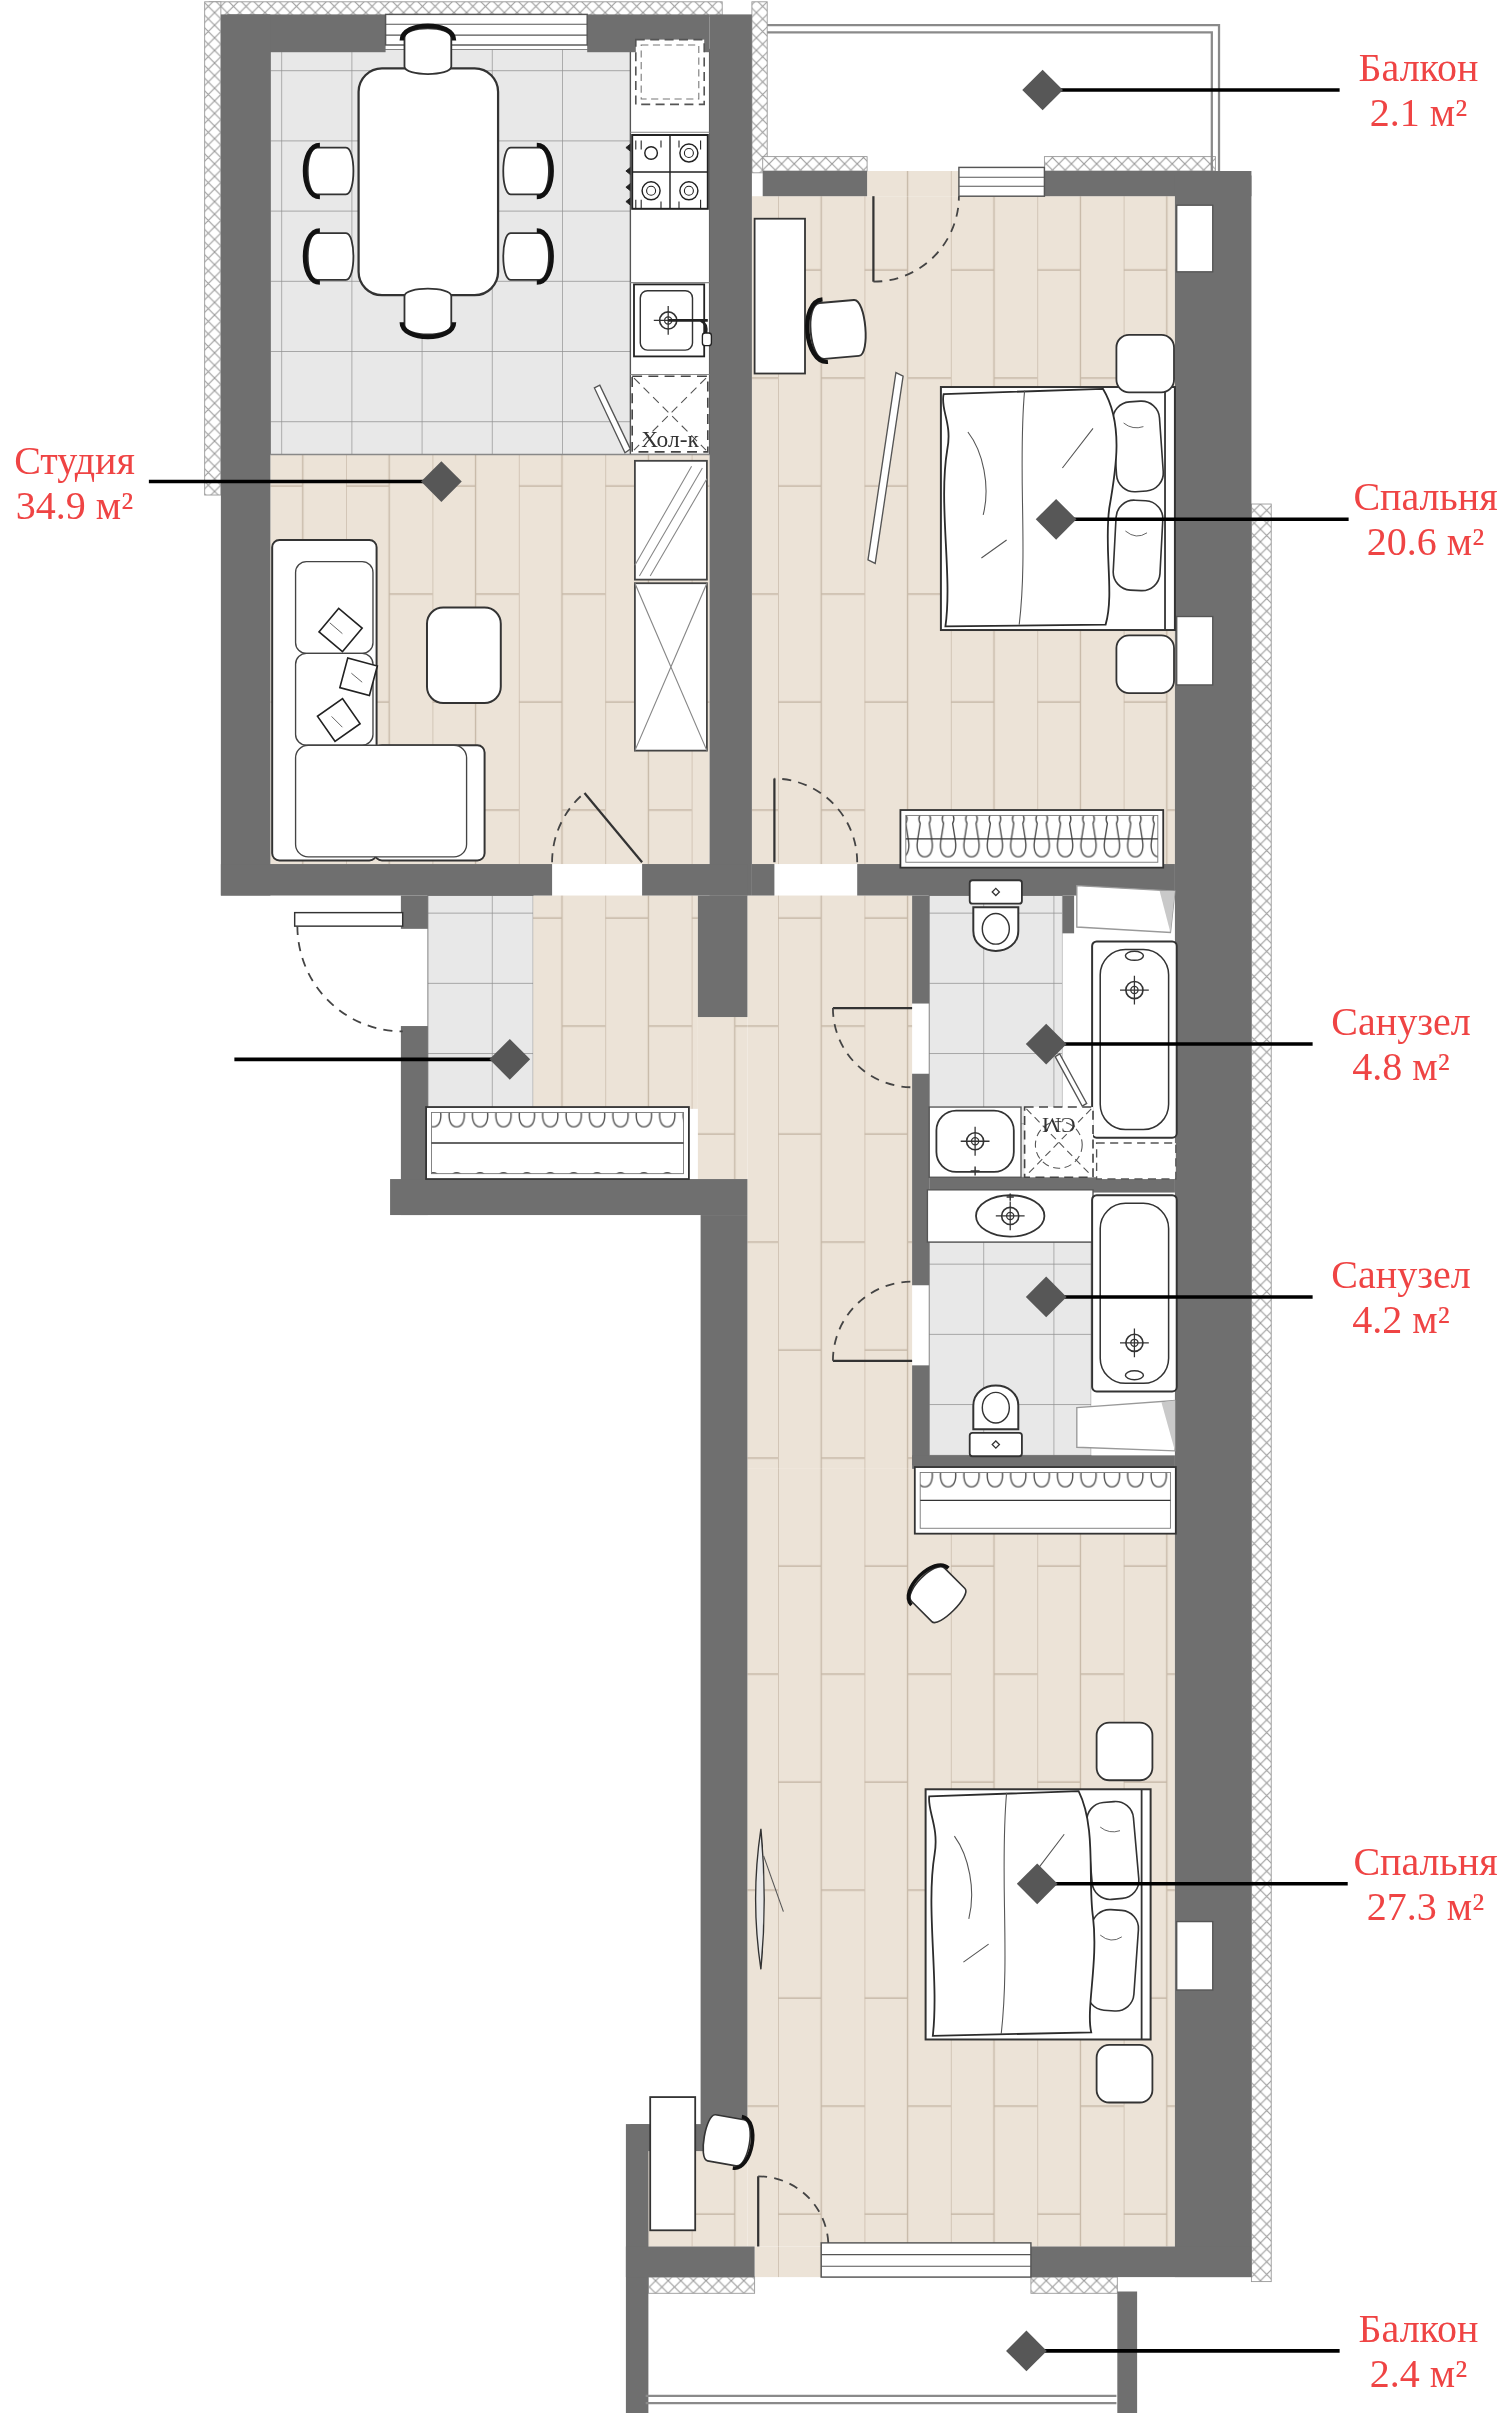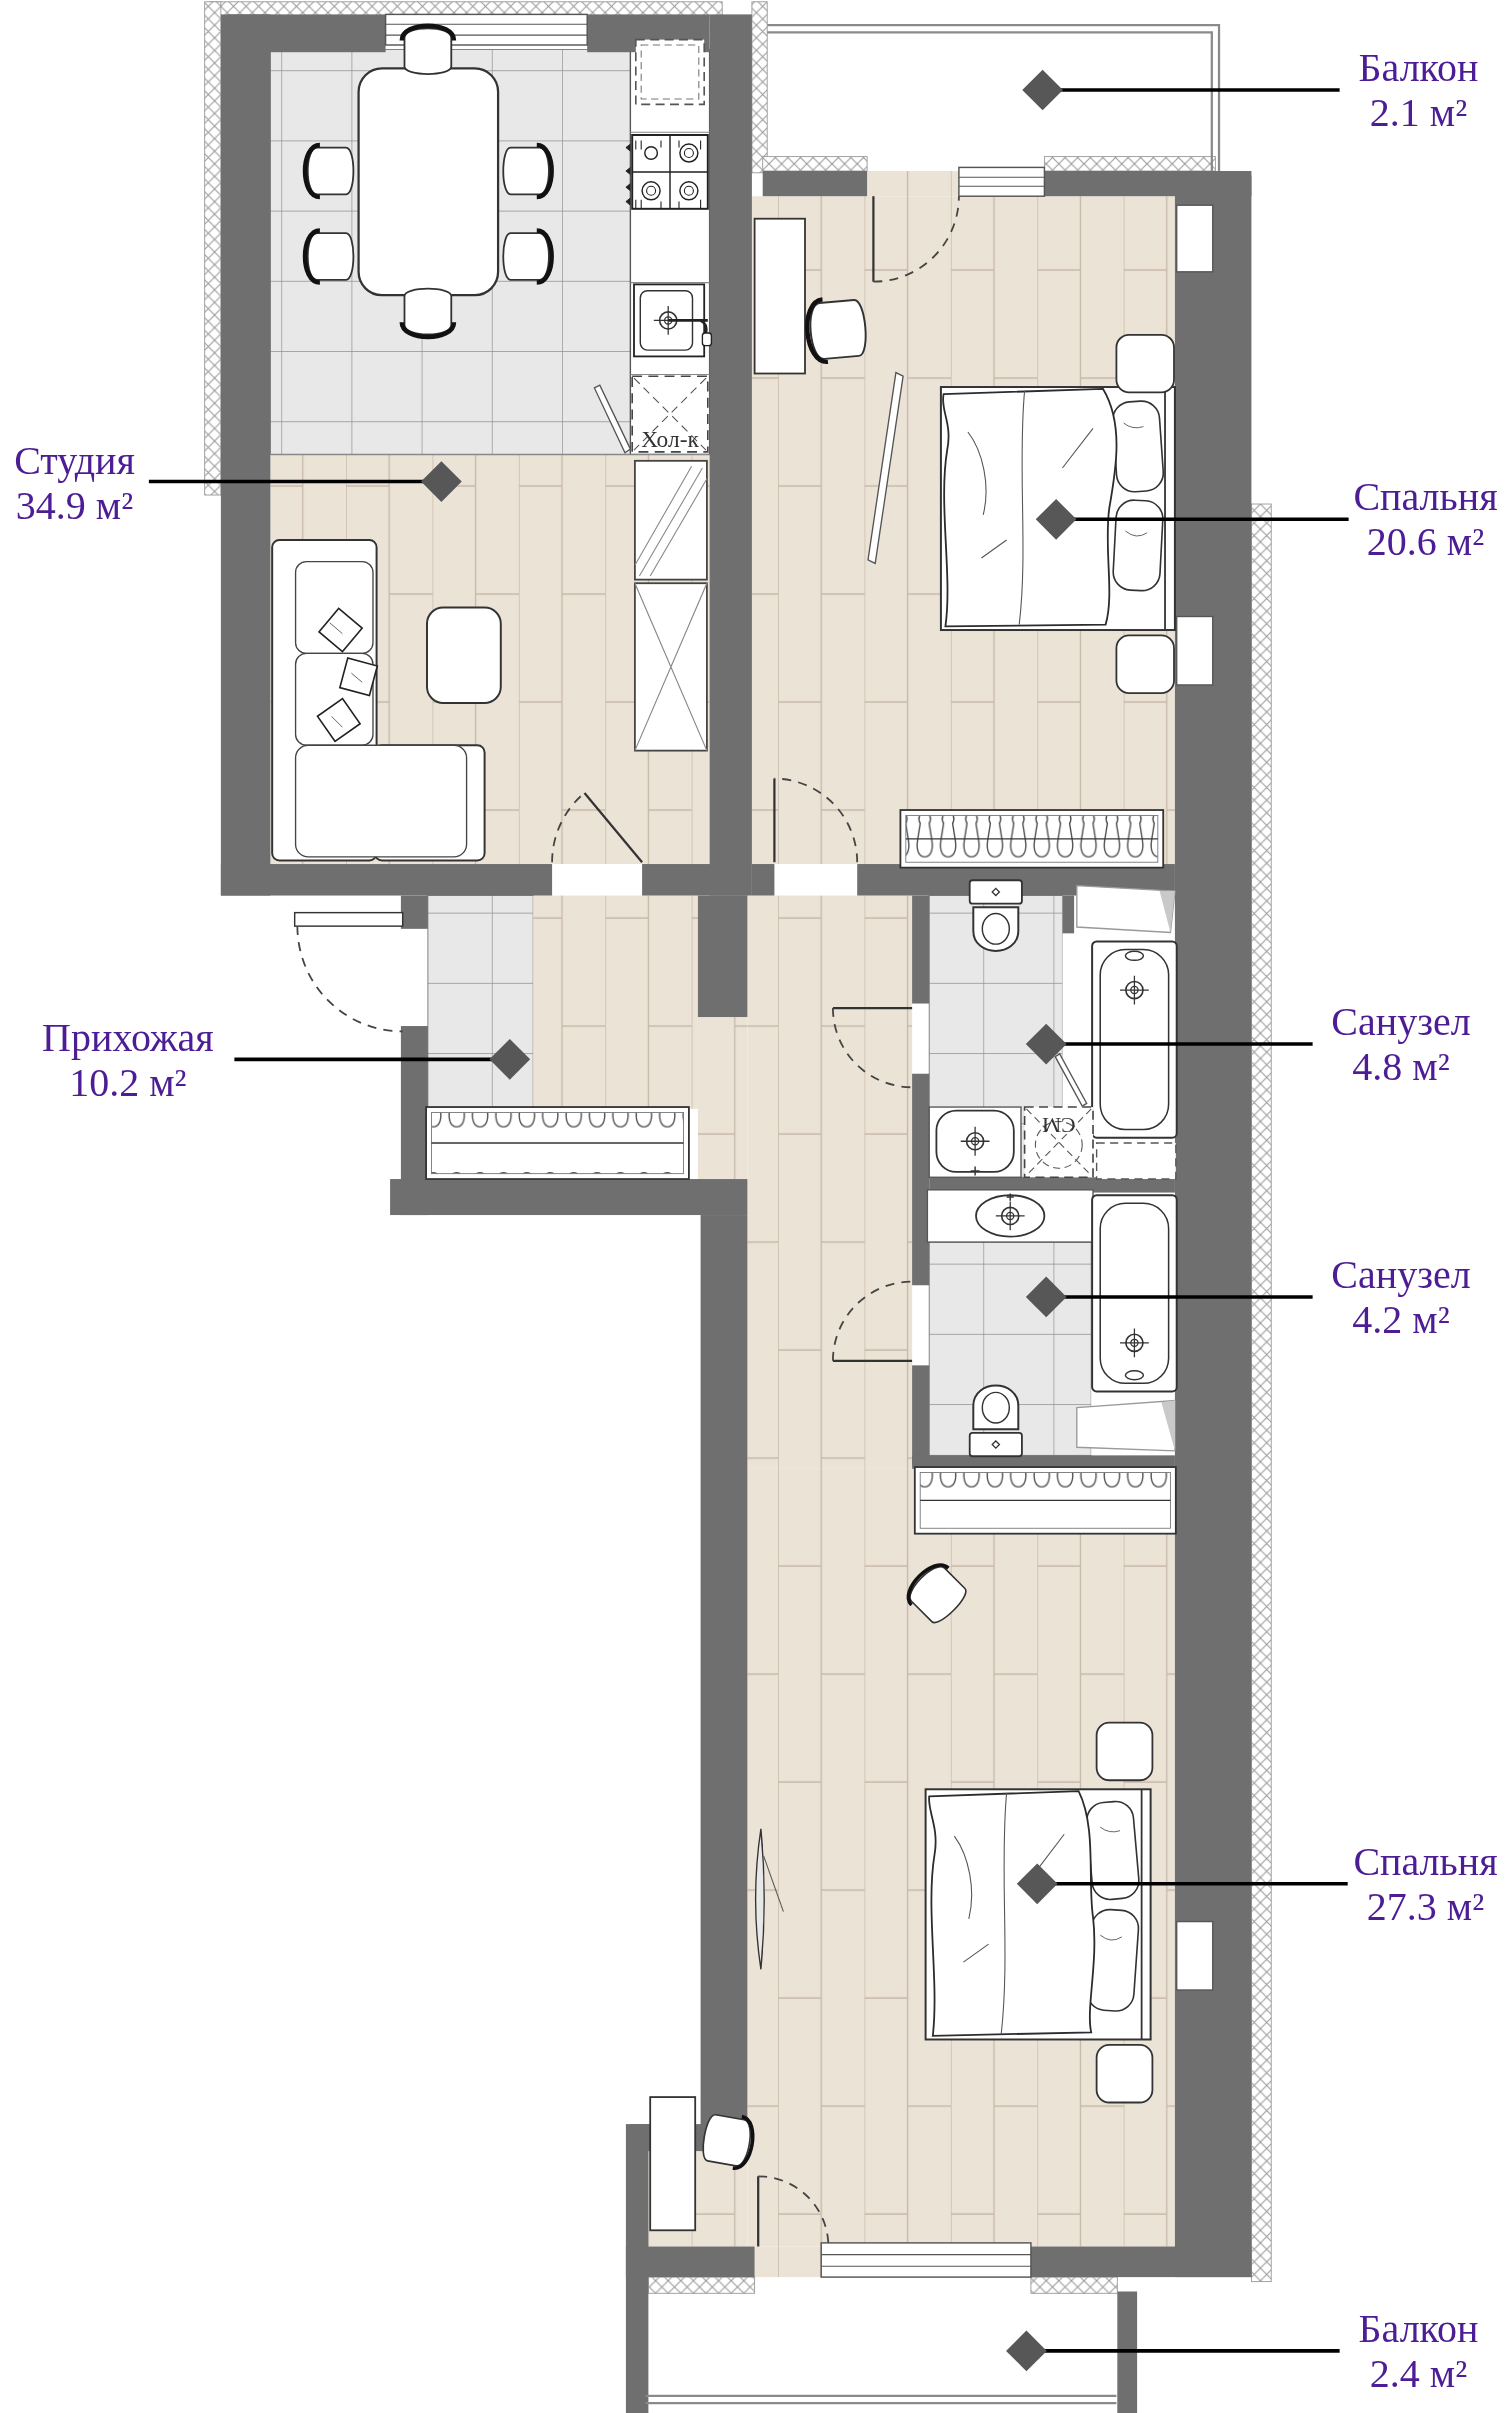--- a/index.html
+++ b/index.html
@@ -6,7 +6,7 @@
   #stage{position:relative;width:1511px;height:2413px;background:#ffffff;overflow:hidden;
          font-family:"Liberation Serif", serif;}
   #plan-svg{position:absolute;left:0;top:0;}
-  .room-label{position:absolute;text-align:center;color:#4c1d95;
+  .room-label{position:absolute;text-align:center;color:#ef4444;
               font-family:"Liberation Serif", serif;font-size:40px;line-height:45px;white-space:nowrap;}
   .room-label .nm{display:block;}
   .room-label .ar{display:block;}

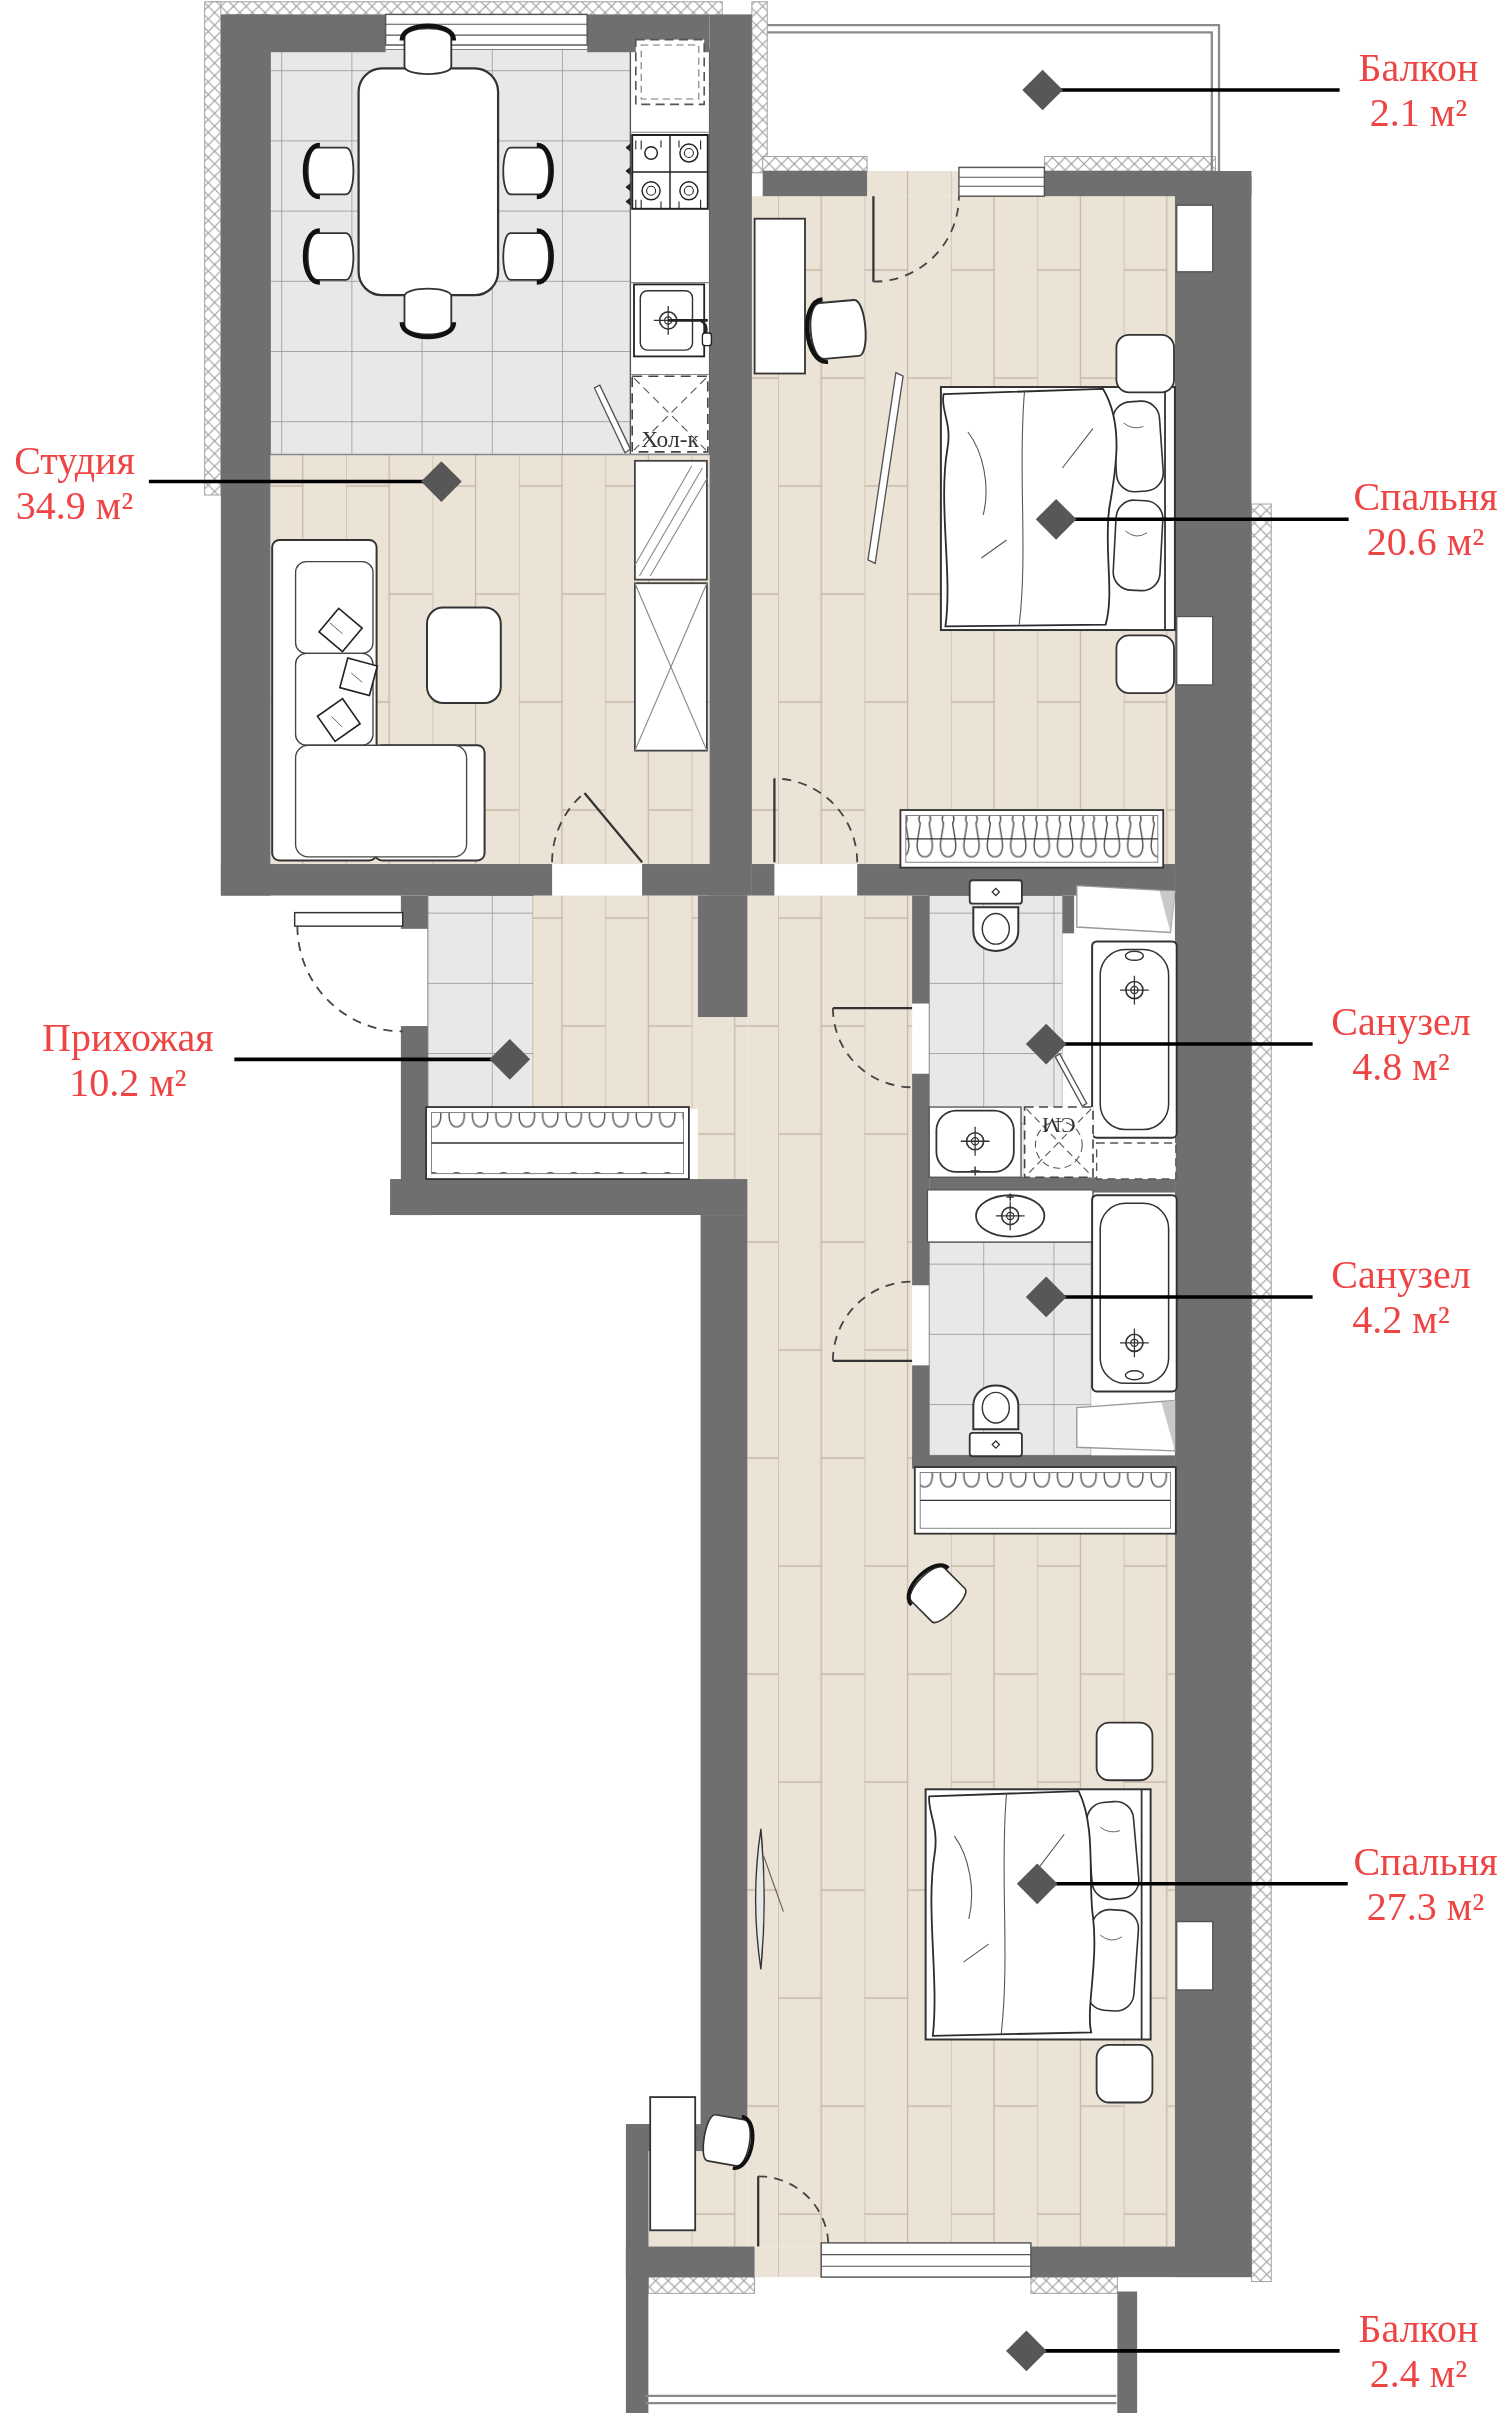--- a/index.html
+++ b/index.html
@@ -382,10 +382,6 @@
   <span class="nm">Студия</span>
   <span class="ar">34.9 м²</span>
 </div>
-<div class="room-label" style="left:23.4px;top:1015px;width:209px;">
-  <span class="nm">Прихожая</span>
-  <span class="ar">10.2 м²</span>
-</div>
 <div class="room-label" style="left:1313px;top:999px;width:176px;">
   <span class="nm">Санузел</span>
   <span class="ar">4.8 м²</span>

